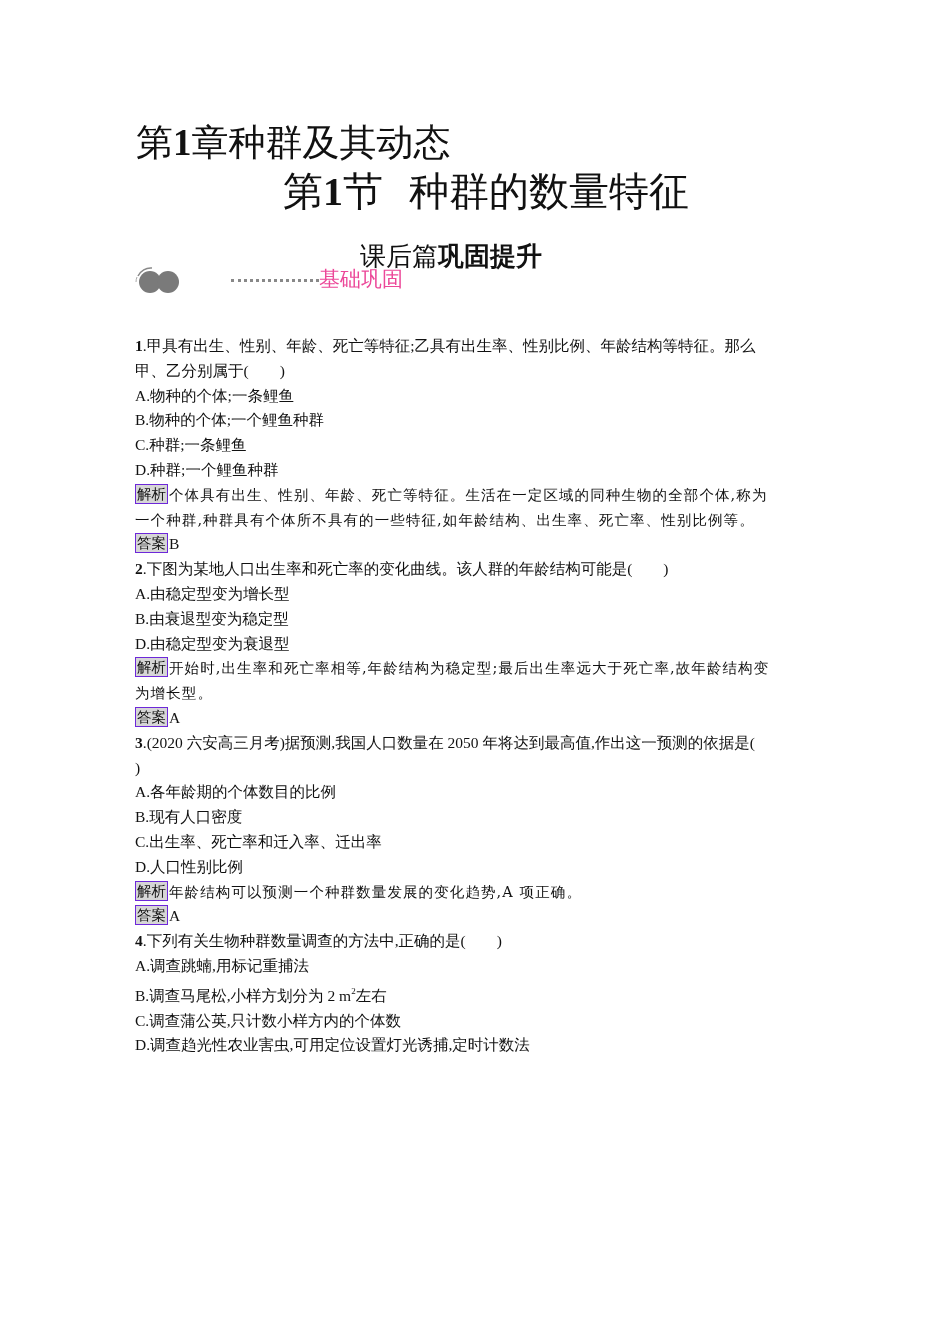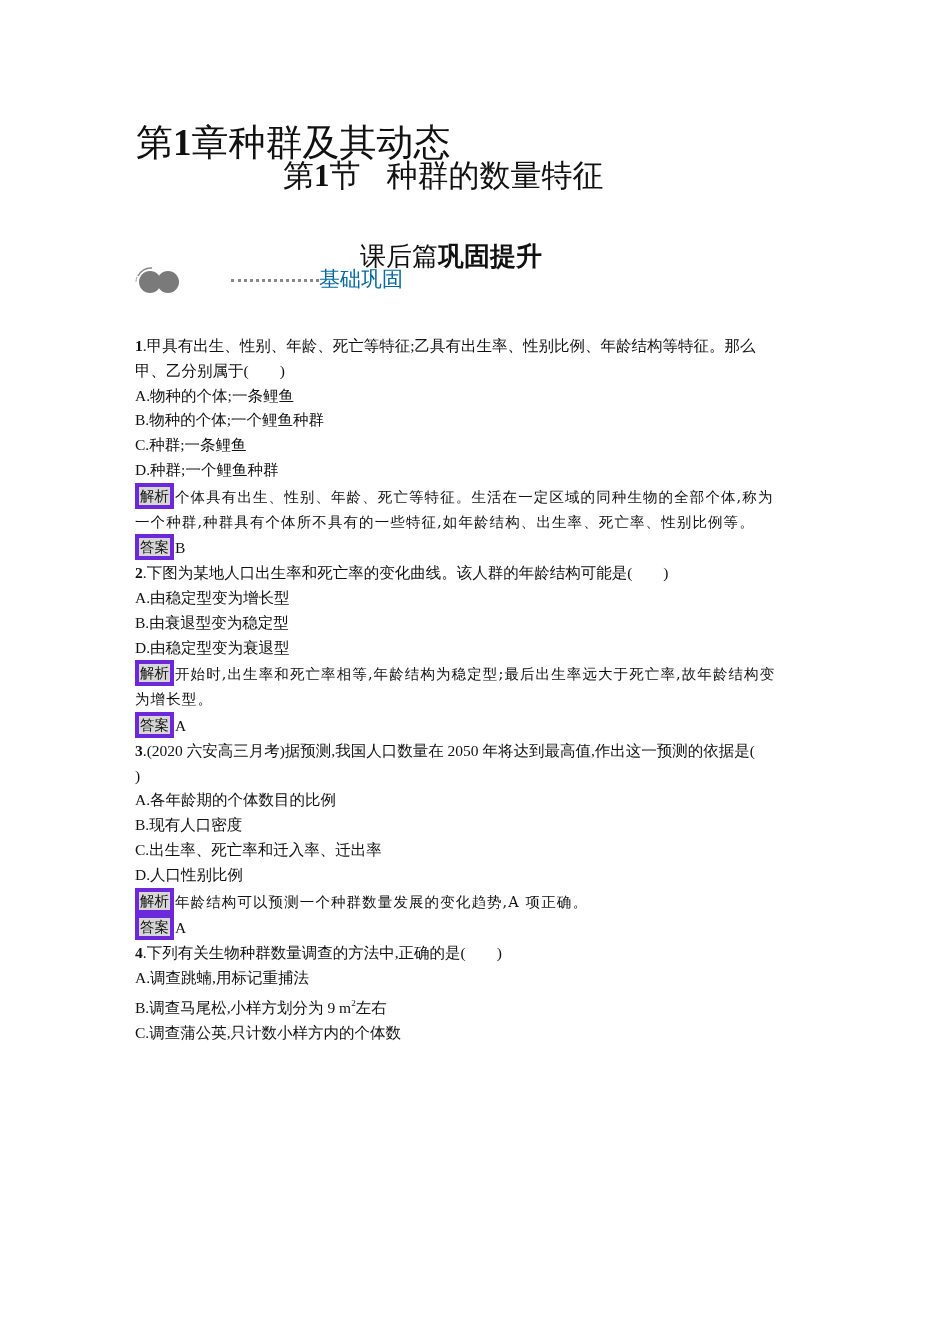--- a/index.html
+++ b/index.html
@@ -37,9 +37,9 @@
     .section-title {
       position: absolute;
       left: 283px;
-      top: 152px;
-      font-family: "DejaVu Sans", sans-serif;
-      font-size: 31px;
+      top: 168px;
+      font-family: "DejaVu Sans", sans-serif;
+      font-size: 40px;
       line-height: 46px;
       text-align: center;
     }

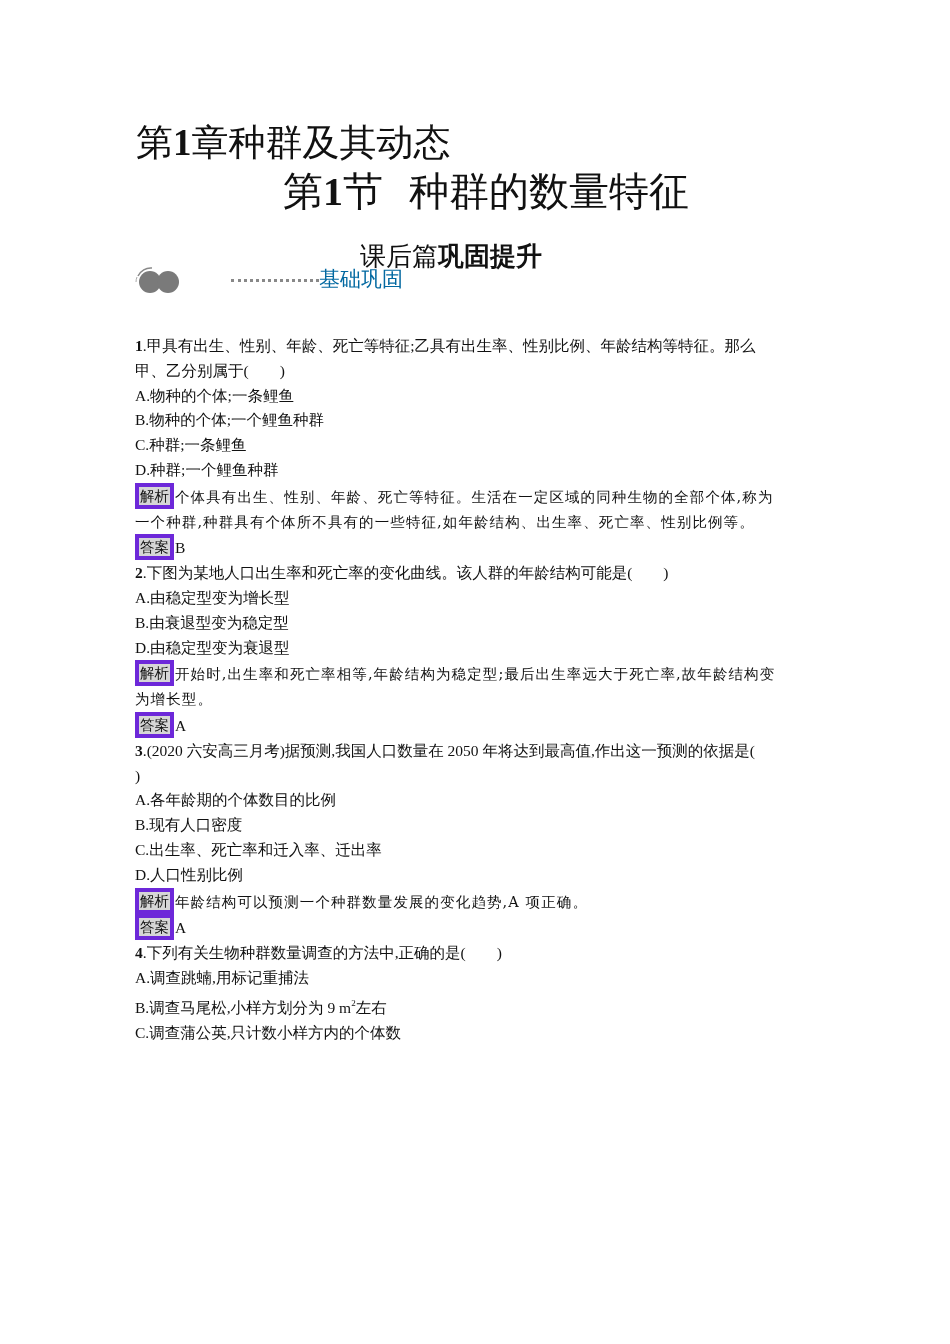--- a/index.html
+++ b/index.html
@@ -78,7 +78,7 @@
       font-family: "DejaVu Sans", sans-serif;
       font-size: 21px;
       line-height: 30px;
-      color: #0369a1;
+      color: #ec4899;
     }
 
     .content {

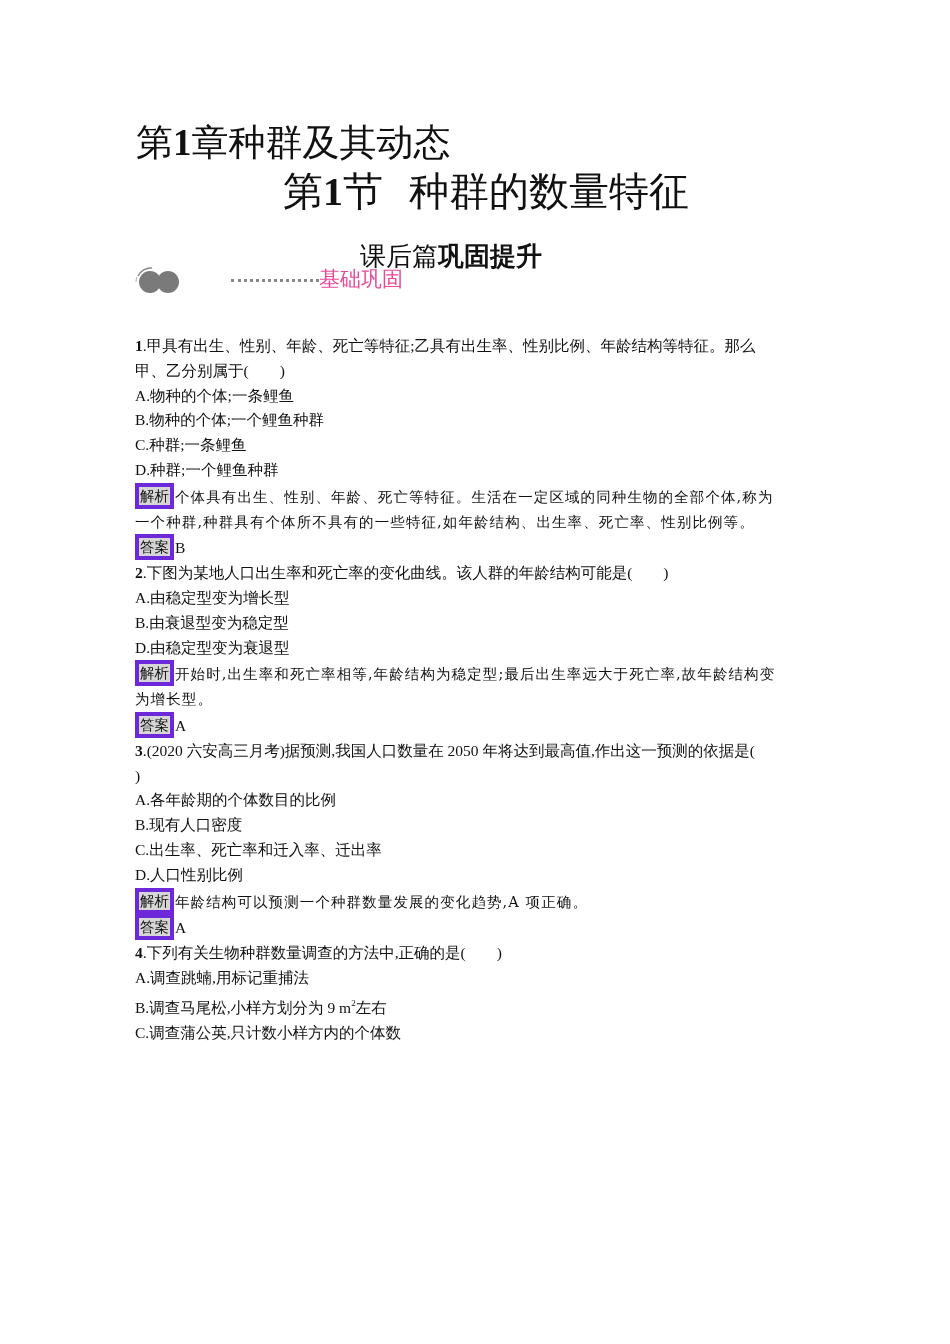--- a/index.html
+++ b/index.html
@@ -101,7 +101,7 @@
     .tag {
       display: inline-block;
       background: #d6d6d6;
-      border: 4px solid #6d28d9;
+      border: 1px solid #6d28d9;
       font-family: "DejaVu Sans", sans-serif;
       font-size: 14.5px;
       line-height: 18px;

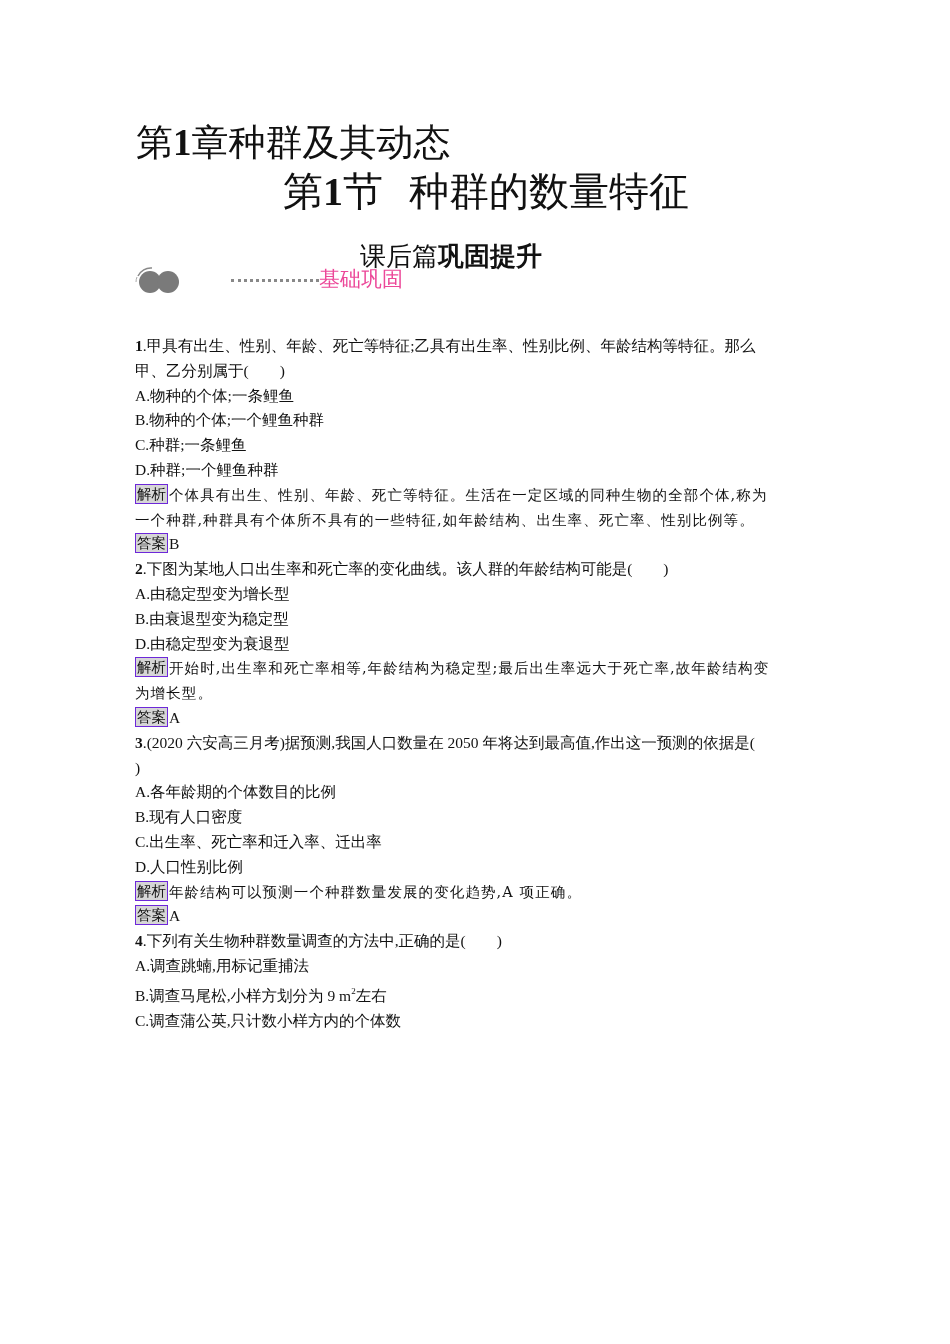--- a/index.html
+++ b/index.html
@@ -195,7 +195,7 @@
     <div>
       <div class="line"><span class="qnum">4</span><span>.下列有关生物种群数量调查的方法中,正确的是(　　)</span></div>
       <div class="line">A.调查跳蝻,用标记重捕法</div>
-      <div class="line"><span>B.调查马尾松,小样方划分为 9 m</span><sup>2</sup><span>左右</span></div>
+      <div class="line"><span>B.调查马尾松,小样方划分为 2 m</span><sup>2</sup><span>左右</span></div>
       <div class="line">C.调查蒲公英,只计数小样方内的个体数</div>
     </div>
 

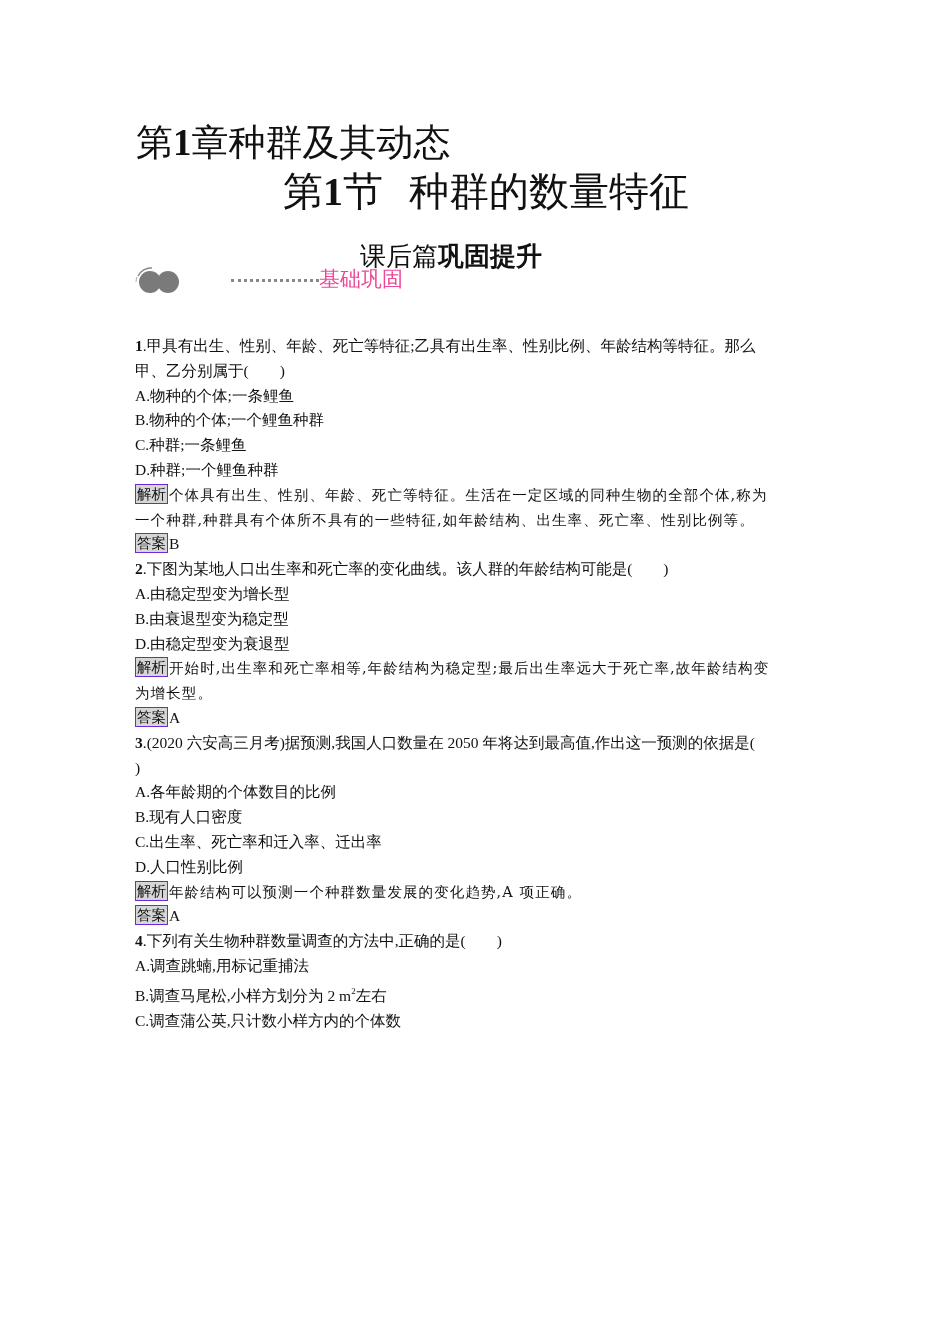--- a/index.html
+++ b/index.html
@@ -197,6 +197,7 @@
       <div class="line">A.调查跳蝻,用标记重捕法</div>
       <div class="line"><span>B.调查马尾松,小样方划分为 2 m</span><sup>2</sup><span>左右</span></div>
       <div class="line">C.调查蒲公英,只计数小样方内的个体数</div>
+      <div class="line">D.调查趋光性农业害虫,可用定位设置灯光诱捕,定时计数法</div>
     </div>
 
   </div>

